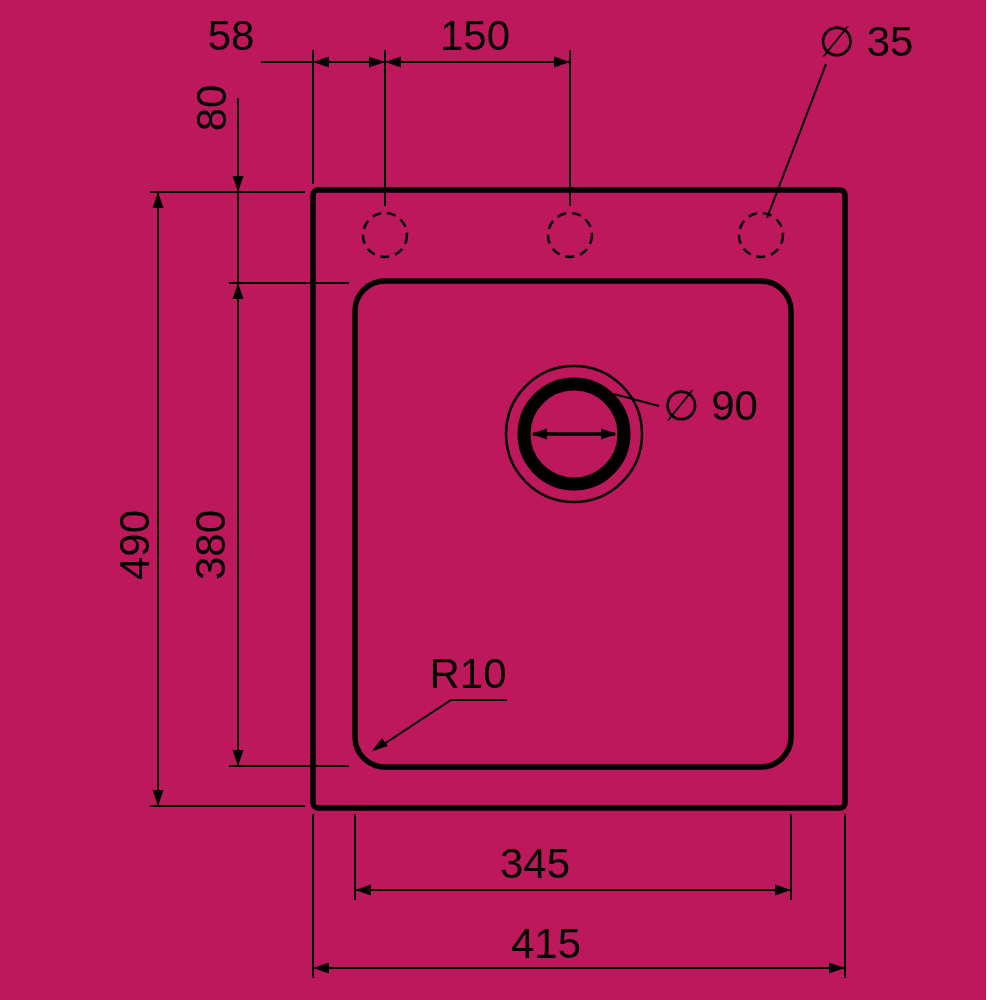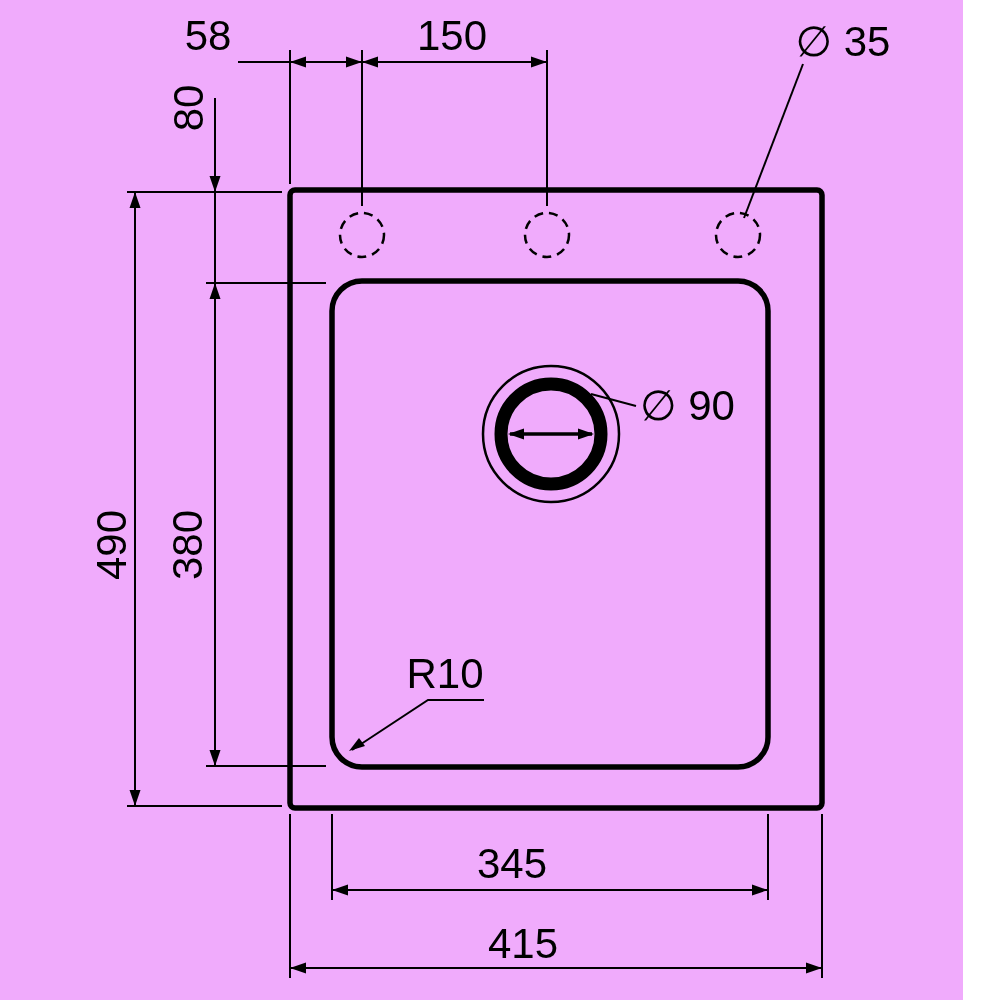--- a/index.html
+++ b/index.html
@@ -11,7 +11,8 @@
     width: 963px;
     height: 1000px;
     position: relative;
-    background: #f0abfc;
+    background: #be185d;
+    padding-left: 23px;
   }
   svg text {
     font-family: "Liberation Sans", "DejaVu Sans", sans-serif;

